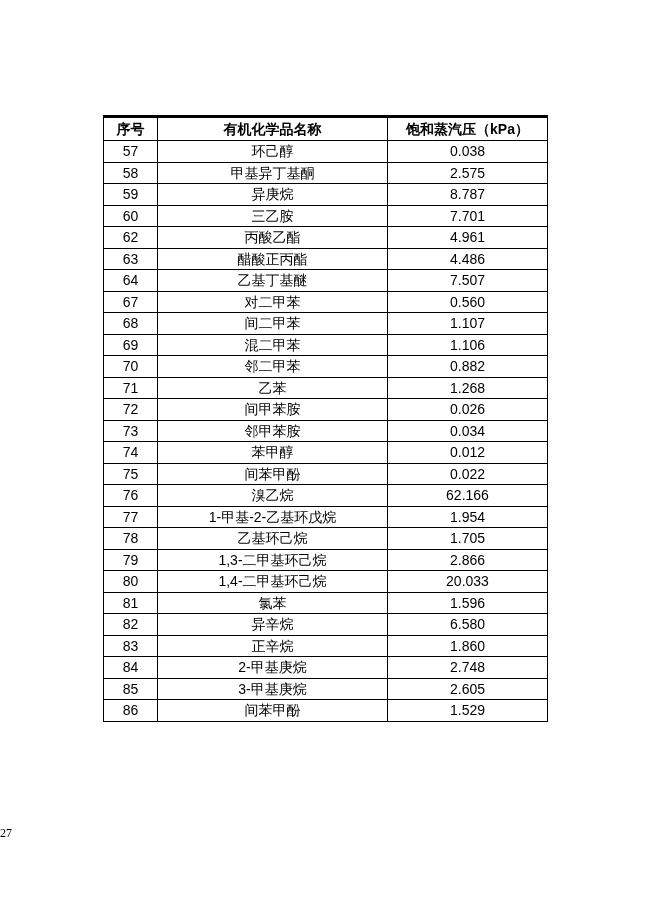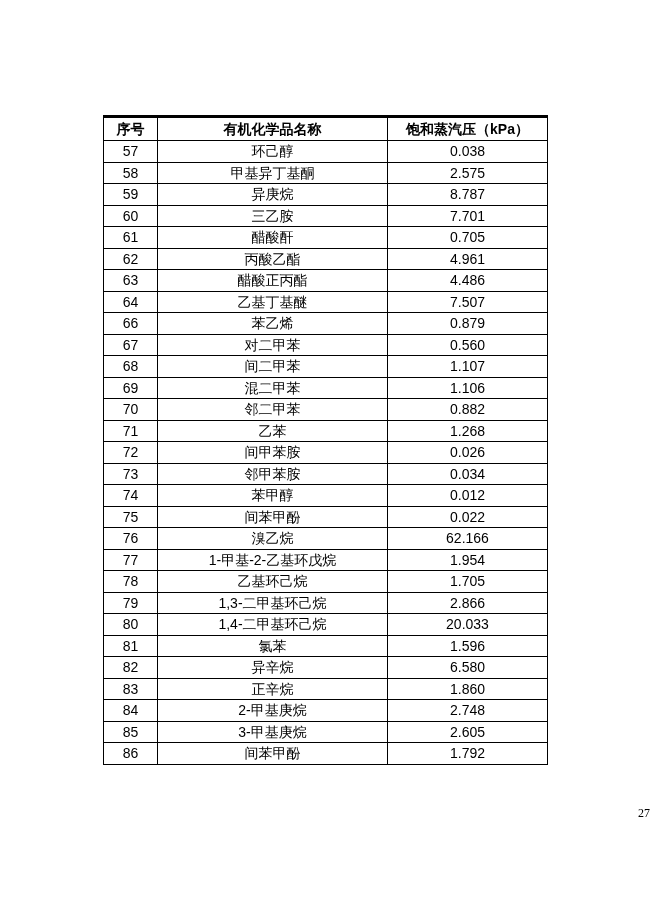--- a/index.html
+++ b/index.html
@@ -105,11 +105,6 @@
           <td>7.701</td>
         </tr>
         <tr>
-          <td>61</td>
-          <td>醋酸酐</td>
-          <td>0.705</td>
-        </tr>
-        <tr>
           <td>62</td>
           <td>丙酸乙酯</td>
           <td>4.961</td>

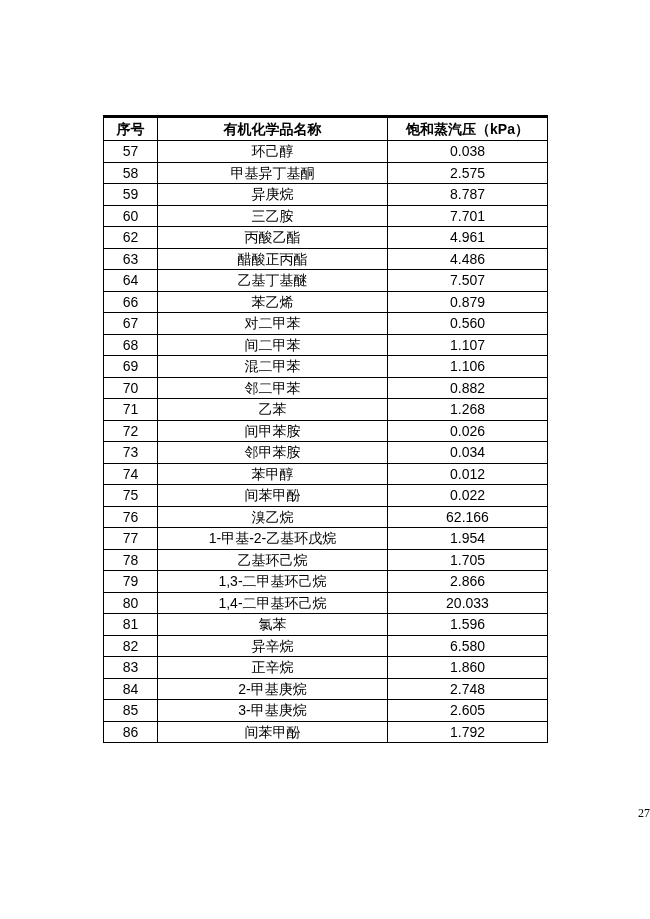--- a/index.html
+++ b/index.html
@@ -120,11 +120,6 @@
           <td>7.507</td>
         </tr>
         <tr>
-          <td>66</td>
-          <td>苯乙烯</td>
-          <td>0.879</td>
-        </tr>
-        <tr>
           <td>67</td>
           <td>对二甲苯</td>
           <td>0.560</td>

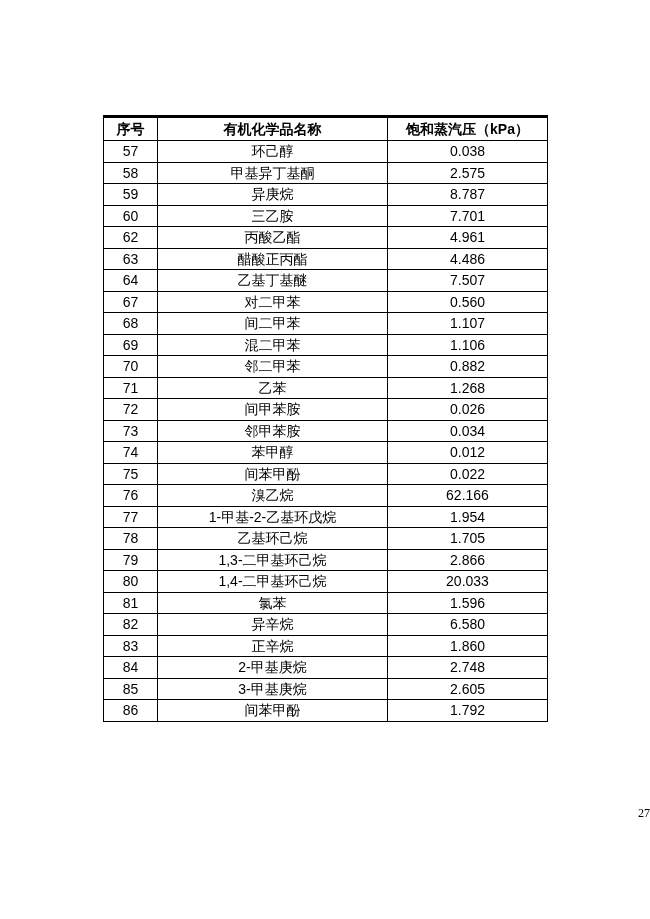--- a/index.html
+++ b/index.html
@@ -217,7 +217,7 @@
         <tr>
           <td>86</td>
           <td>间苯甲酚</td>
-          <td>1.792</td>
+          <td>1.529</td>
         </tr>
       </tbody>
   </table>

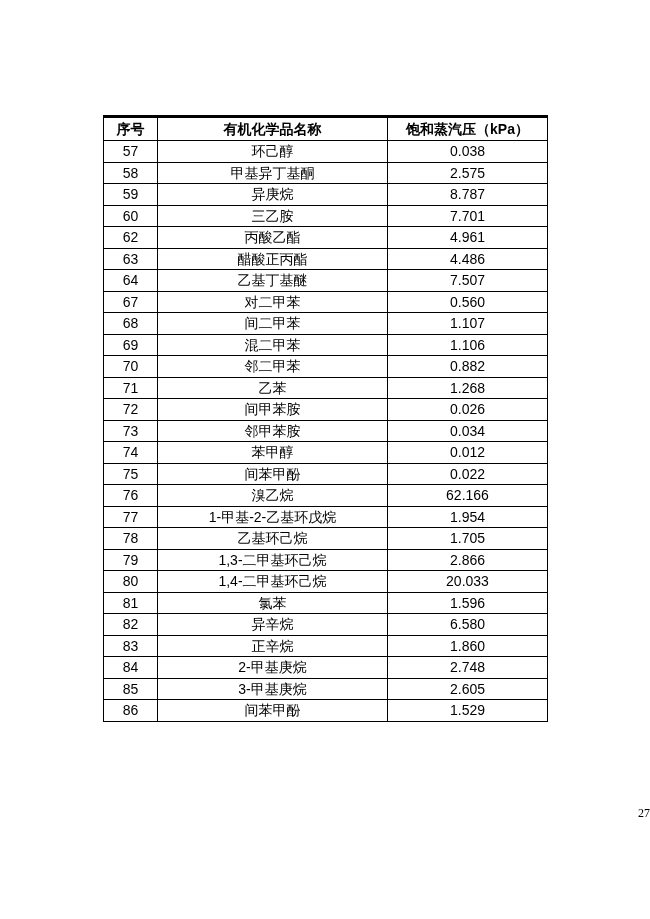--- a/index.html
+++ b/index.html
@@ -57,9 +57,9 @@
   .page-number {
     position: absolute;
     left: 0;
-    top: 806px;
+    top: 826px;
     width: 650px;
-    text-align: right;
+    text-align: left;
     font-family: "Liberation Serif", "DejaVu Serif", serif;
     font-size: 12px;
     color: #000000;

